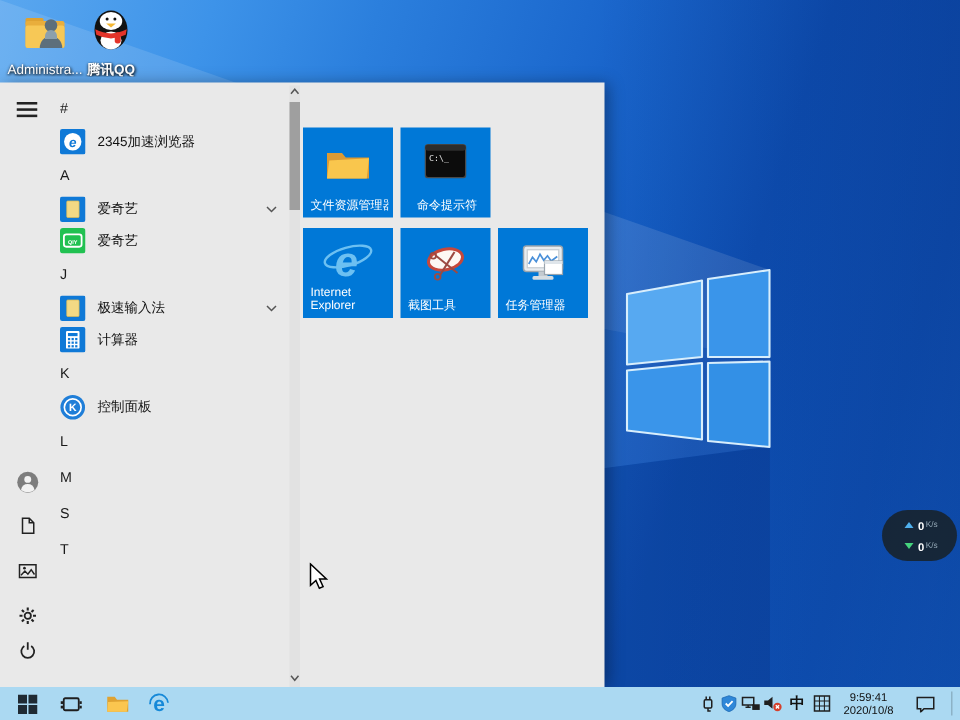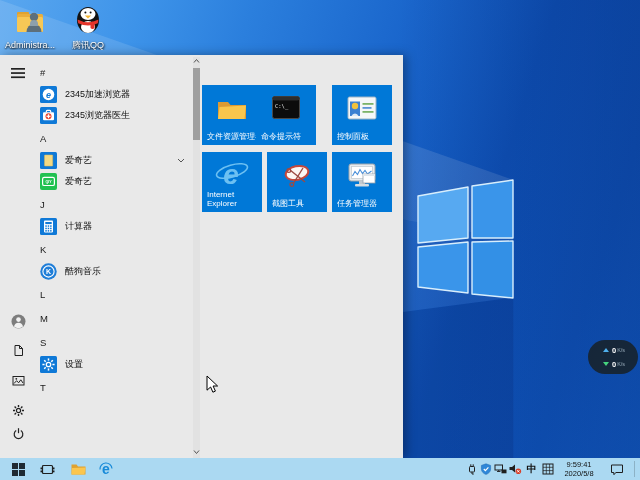--- a/index.html
+++ b/index.html
@@ -28,7 +28,7 @@
     text-shadow:0 1px 2px rgba(0,0,0,.9),1px 1px 2px rgba(0,0,0,.6);
     white-space:nowrap;overflow:hidden;}
   #di-admin{left:1px;top:7px;}
-  #di-qq{left:59px;top:3px;}
+  #di-qq{left:45px;top:3px;font-weight:bold;}
 
   
   #start-menu{position:absolute;left:0;top:55px;width:403px;height:403px;

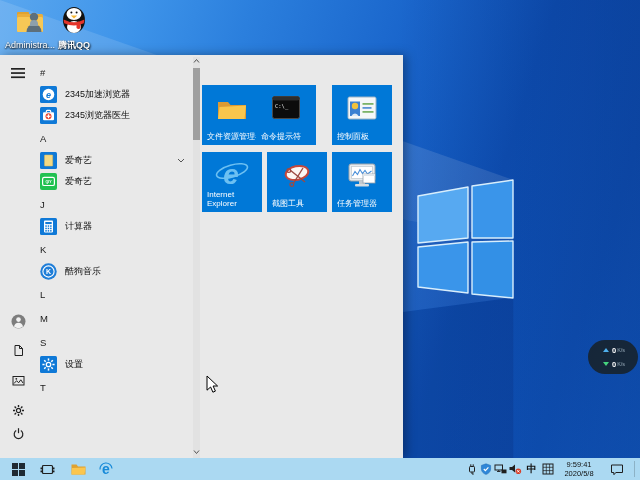--- a/index.html
+++ b/index.html
@@ -202,17 +202,6 @@
         <span class="r-label">2345加速浏览器</span>
       </div>
 
-      <div class="r-a">
-        <svg class="ic" viewBox="0 0 17 17">
-          <rect width="17" height="17" rx="1.5" fill="#0f79d7"></rect>
-          <path d="M6.3 5.5 v-1.1 a1 1 0 0 1 1-1 h2.4 a1 1 0 0 1 1 1 v1.1" stroke="#fff" stroke-width="1.2" fill="none"></path>
-          <rect x="3" y="5.3" width="11" height="8" rx="1" fill="#fff"></rect>
-          <circle cx="8.5" cy="9.3" r="3" fill="#e8452f"></circle>
-          <rect x="7.9" y="7.3" width="1.2" height="4" fill="#fff"></rect>
-          <rect x="6.5" y="8.7" width="4" height="1.2" fill="#fff"></rect>
-        </svg>
-        <span class="r-label">2345浏览器医生</span>
-      </div>
 
       <div class="r-h">
           <span>A</span>

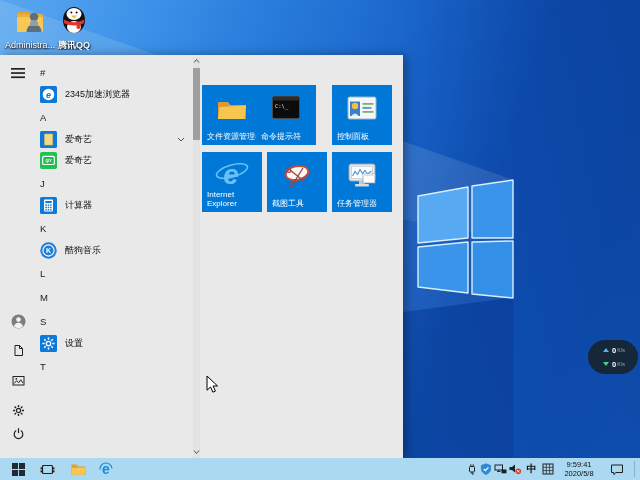--- a/index.html
+++ b/index.html
@@ -324,7 +324,7 @@
       <div class="tile-label">文件资源管理器</div>
     </div>
 
-    <div class="tile" style="left:256px;top:30px;">
+    <div class="tile" style="left:267px;top:30px;text-align:center;">
       <svg class="tile-icn" width="28" height="23">
         <rect x="0.5" y="0.5" width="27" height="22" rx="2" fill="#0c0c0c" stroke="#4a4a4a"></rect>
         <rect x="0.5" y="0.5" width="27" height="4" rx="2" fill="#2d2d2d"></rect>

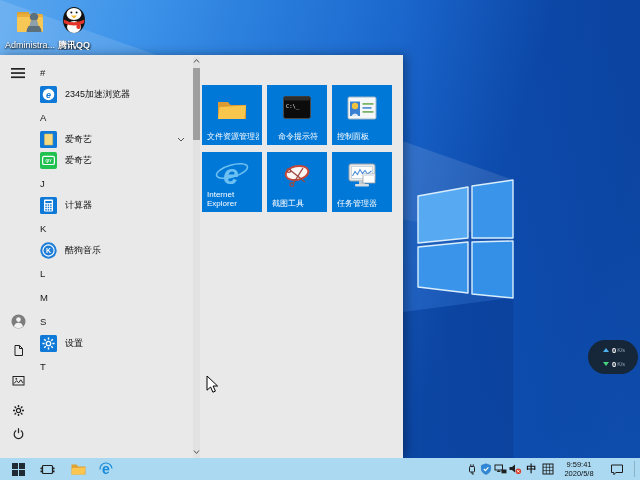--- a/index.html
+++ b/index.html
@@ -333,18 +333,6 @@
       <div class="tile-label">命令提示符</div>
     </div>
 
-    <div class="tile" style="left:332px;top:30px;">
-      <svg class="tile-icn" width="30" height="24">
-        <rect x="1" y="1" width="28" height="22" rx="1.5" fill="#f4f7f9" stroke="#9db4c6"></rect>
-        <rect x="3" y="5.5" width="10" height="14.5" fill="#3a80d2"></rect>
-        <circle cx="8" cy="10" r="3.2" fill="#f1c23c"></circle>
-        <path d="M4.5 20 a3.8 4.2 0 0 1 7 0 z" fill="#dce8f4"></path>
-        <rect x="15.5" y="7" width="11" height="1.8" fill="#7cb36a"></rect>
-        <rect x="15.5" y="11" width="9" height="1.8" fill="#5c94d6"></rect>
-        <rect x="15.5" y="15" width="11" height="1.8" fill="#7cb36a"></rect>
-      </svg>
-      <div class="tile-label">控制面板</div>
-    </div>
 
     <div class="tile" style="left:202px;top:97px;">
       <svg class="tile-icn hi" width="36" height="32">

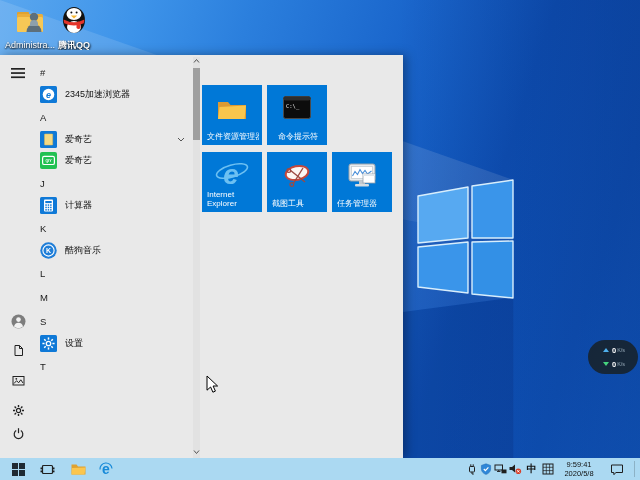--- a/index.html
+++ b/index.html
@@ -233,6 +233,18 @@
           <span>J</span>
         </div>
 
+      <div class="r-a">
+        <svg class="ic" viewBox="0 0 17 17">
+          <rect width="17" height="17" rx="1.5" fill="#0f79d7"></rect>
+          <rect x="4.5" y="3" width="8.2" height="11" rx="0.6" fill="#f3d984" stroke="#d9b95a" stroke-width="0.5"></rect>
+        </svg>
+        <span class="r-label">极速输入法</span>
+        <span class="chev">
+          <svg width="8" height="5">
+              <polyline points="1,1 4,4 7,1" fill="none" stroke="#555" stroke-width="1"></polyline>
+            </svg>
+        </span>
+      </div>
 
       <div class="r-a">
         <svg class="ic" viewBox="0 0 17 17">

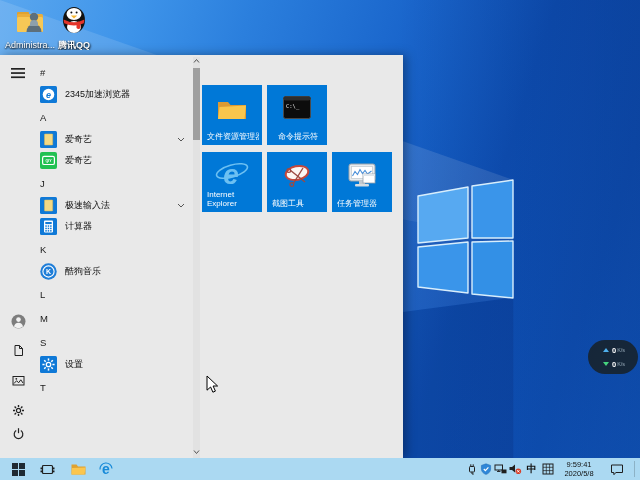--- a/index.html
+++ b/index.html
@@ -276,7 +276,7 @@
           <circle cx="8.5" cy="8.5" r="5.6" fill="none" stroke="#fff" stroke-width="1.1"></circle>
           <text x="8.5" y="11.2" font-size="7" font-weight="bold" fill="#fff" text-anchor="middle">K</text>
         </svg>
-        <span class="r-label">酷狗音乐</span>
+        <span class="r-label">控制面板</span>
       </div>
 
       <div class="r-h">

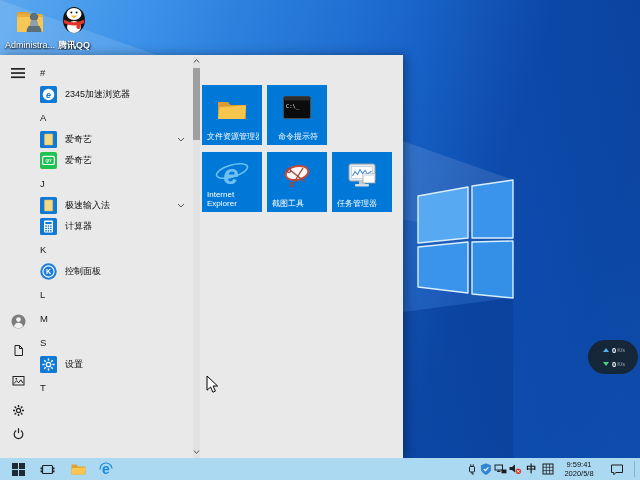--- a/index.html
+++ b/index.html
@@ -293,25 +293,6 @@
           <span>S</span>
         </div>
 
-      <div class="r-a">
-        <svg class="ic" viewBox="0 0 17 17">
-          <rect width="17" height="17" rx="1.5" fill="#0f79d7"></rect>
-          <g stroke="#fff" fill="none">
-            <circle cx="8.5" cy="8.5" r="2.2" stroke-width="1.3"></circle>
-            <g stroke-width="1.5">
-              <path d="M8.5 2.4 v2.2"></path>
-                <path d="M8.5 12.4 v2.2"></path>
-                <path d="M2.4 8.5 h2.2"></path>
-                <path d="M12.4 8.5 h2.2"></path>
-              <path d="M4.2 4.2 l1.5 1.5"></path>
-                <path d="M11.3 11.3 l1.5 1.5"></path>
-                <path d="M4.2 12.8 l1.5-1.5"></path>
-                <path d="M11.3 5.7 l1.5-1.5"></path>
-            </g>
-          </g>
-        </svg>
-        <span class="r-label">设置</span>
-      </div>
 
       <div class="r-h">
           <span>T</span>

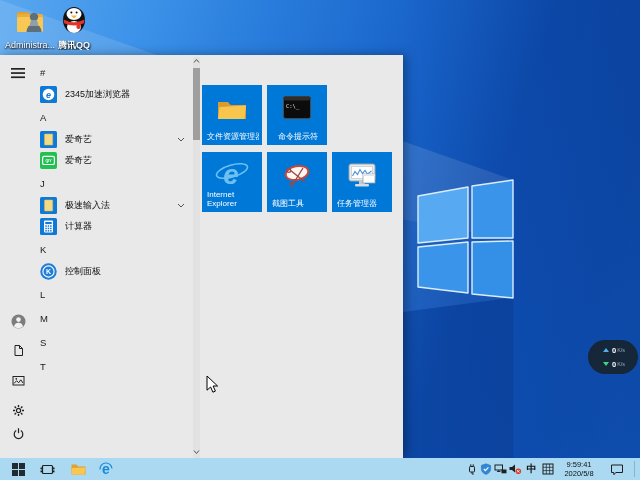--- a/index.html
+++ b/index.html
@@ -430,7 +430,7 @@
 
     <div class="clock">
       <div>9:59:41</div>
-      <div>2020/5/8</div>
+      <div>2020/10/8</div>
     </div>
 
     <div class="tray-ic" style="left:608px;width:18px;">

